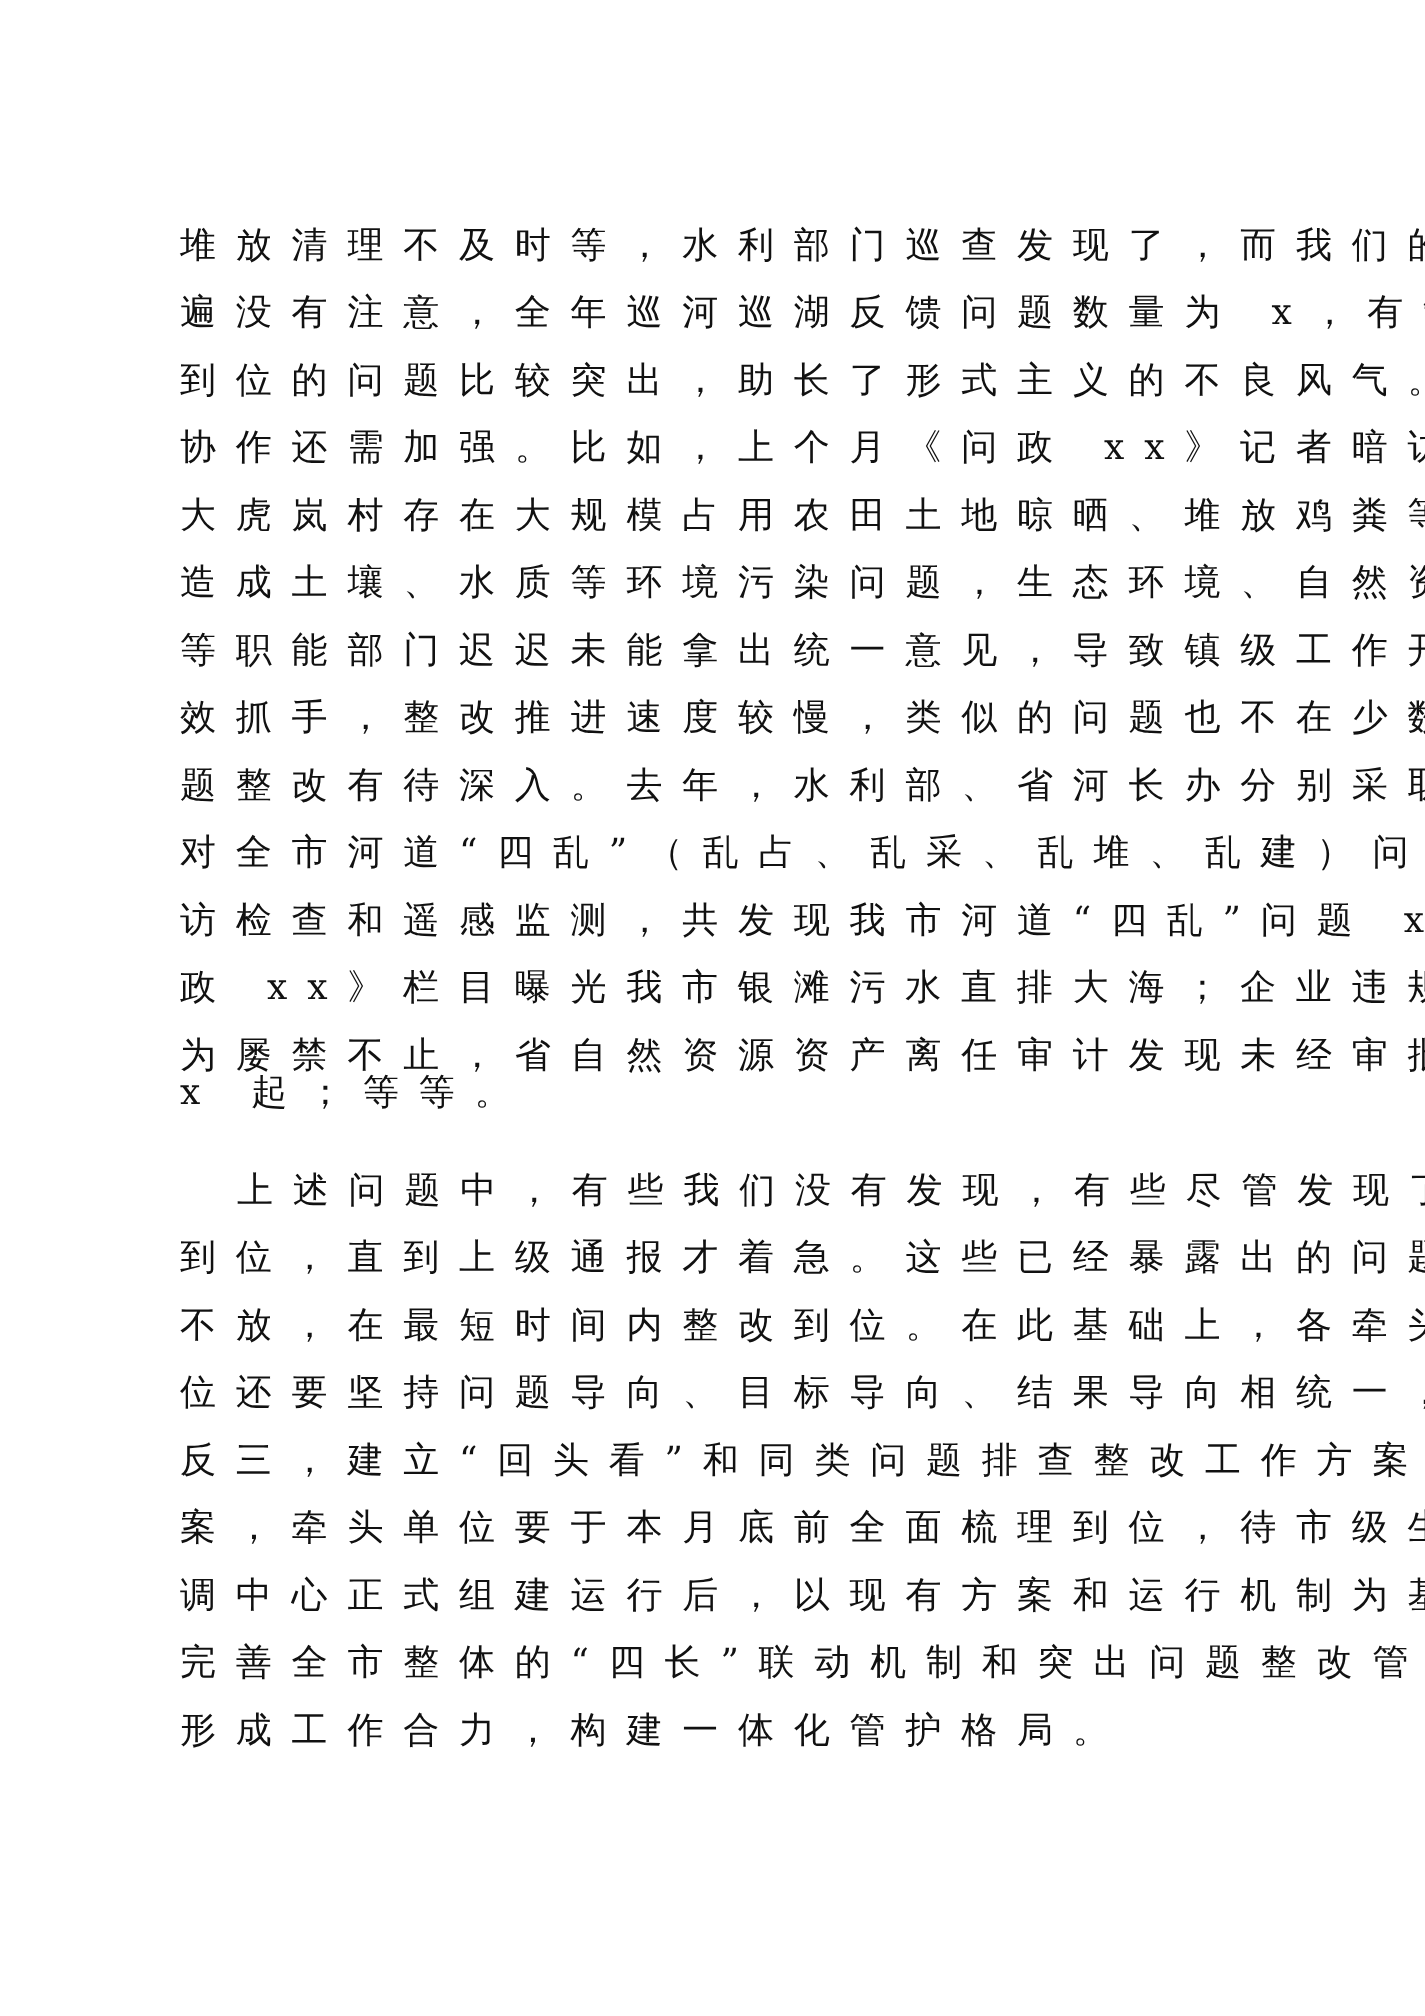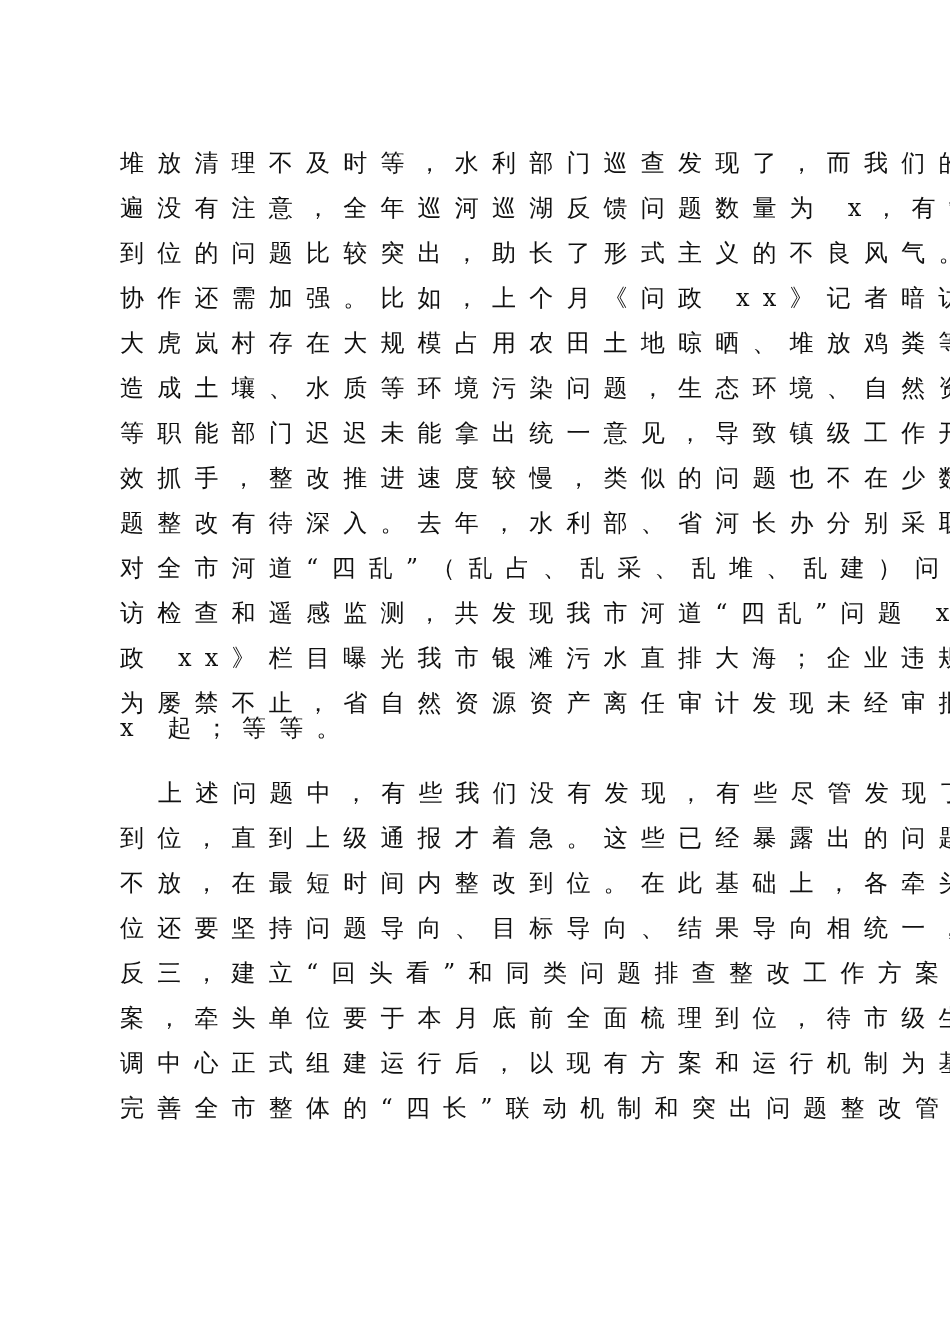--- a/index.html
+++ b/index.html
@@ -48,6 +48,7 @@
   <div class="line" style="top:1003px">案，牵头单位要于本月底前全面梳理到位，待市级生态文明协</div>
   <div class="line" style="top:1048px">调中心正式组建运行后，以现有方案和运行机制为基础，健全</div>
   <div class="line" style="top:1093px">完善全市整体的“四长”联动机制和突出问题整改管护计划，</div>
+  <div class="line" style="top:1138px">形成工作合力，构建一体化管护格局。</div>
 </div>
 
 </body></html>

